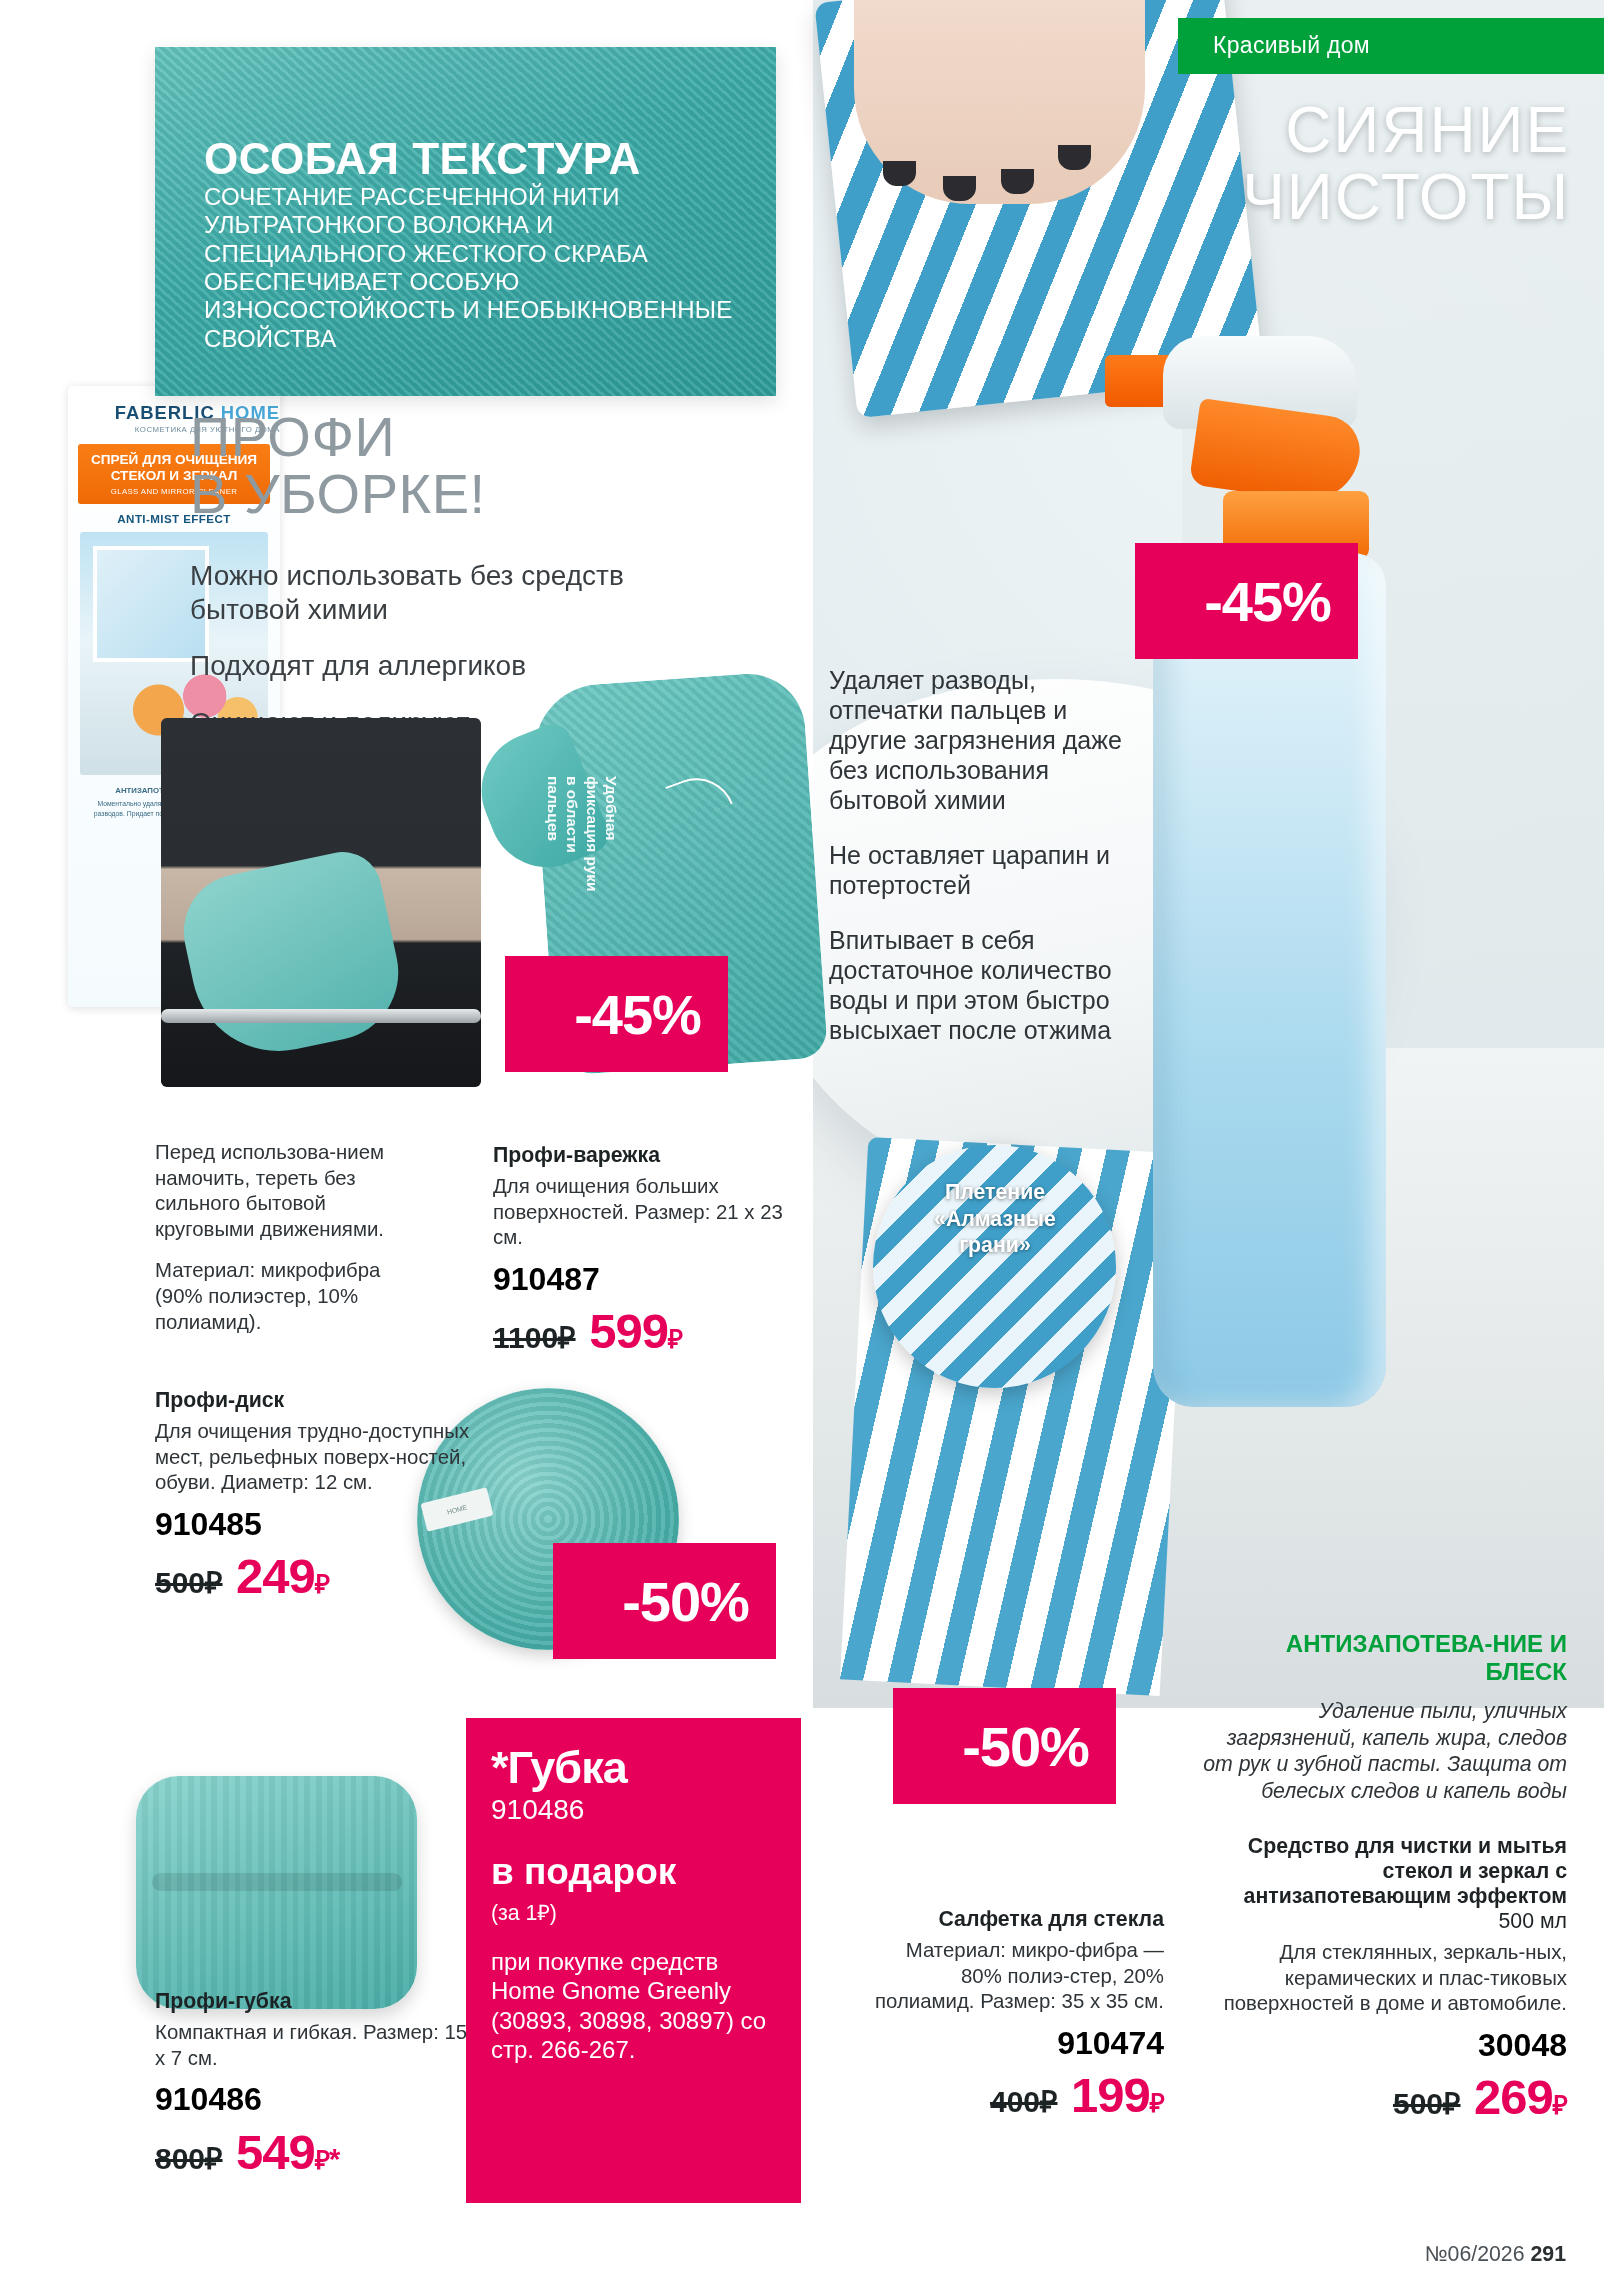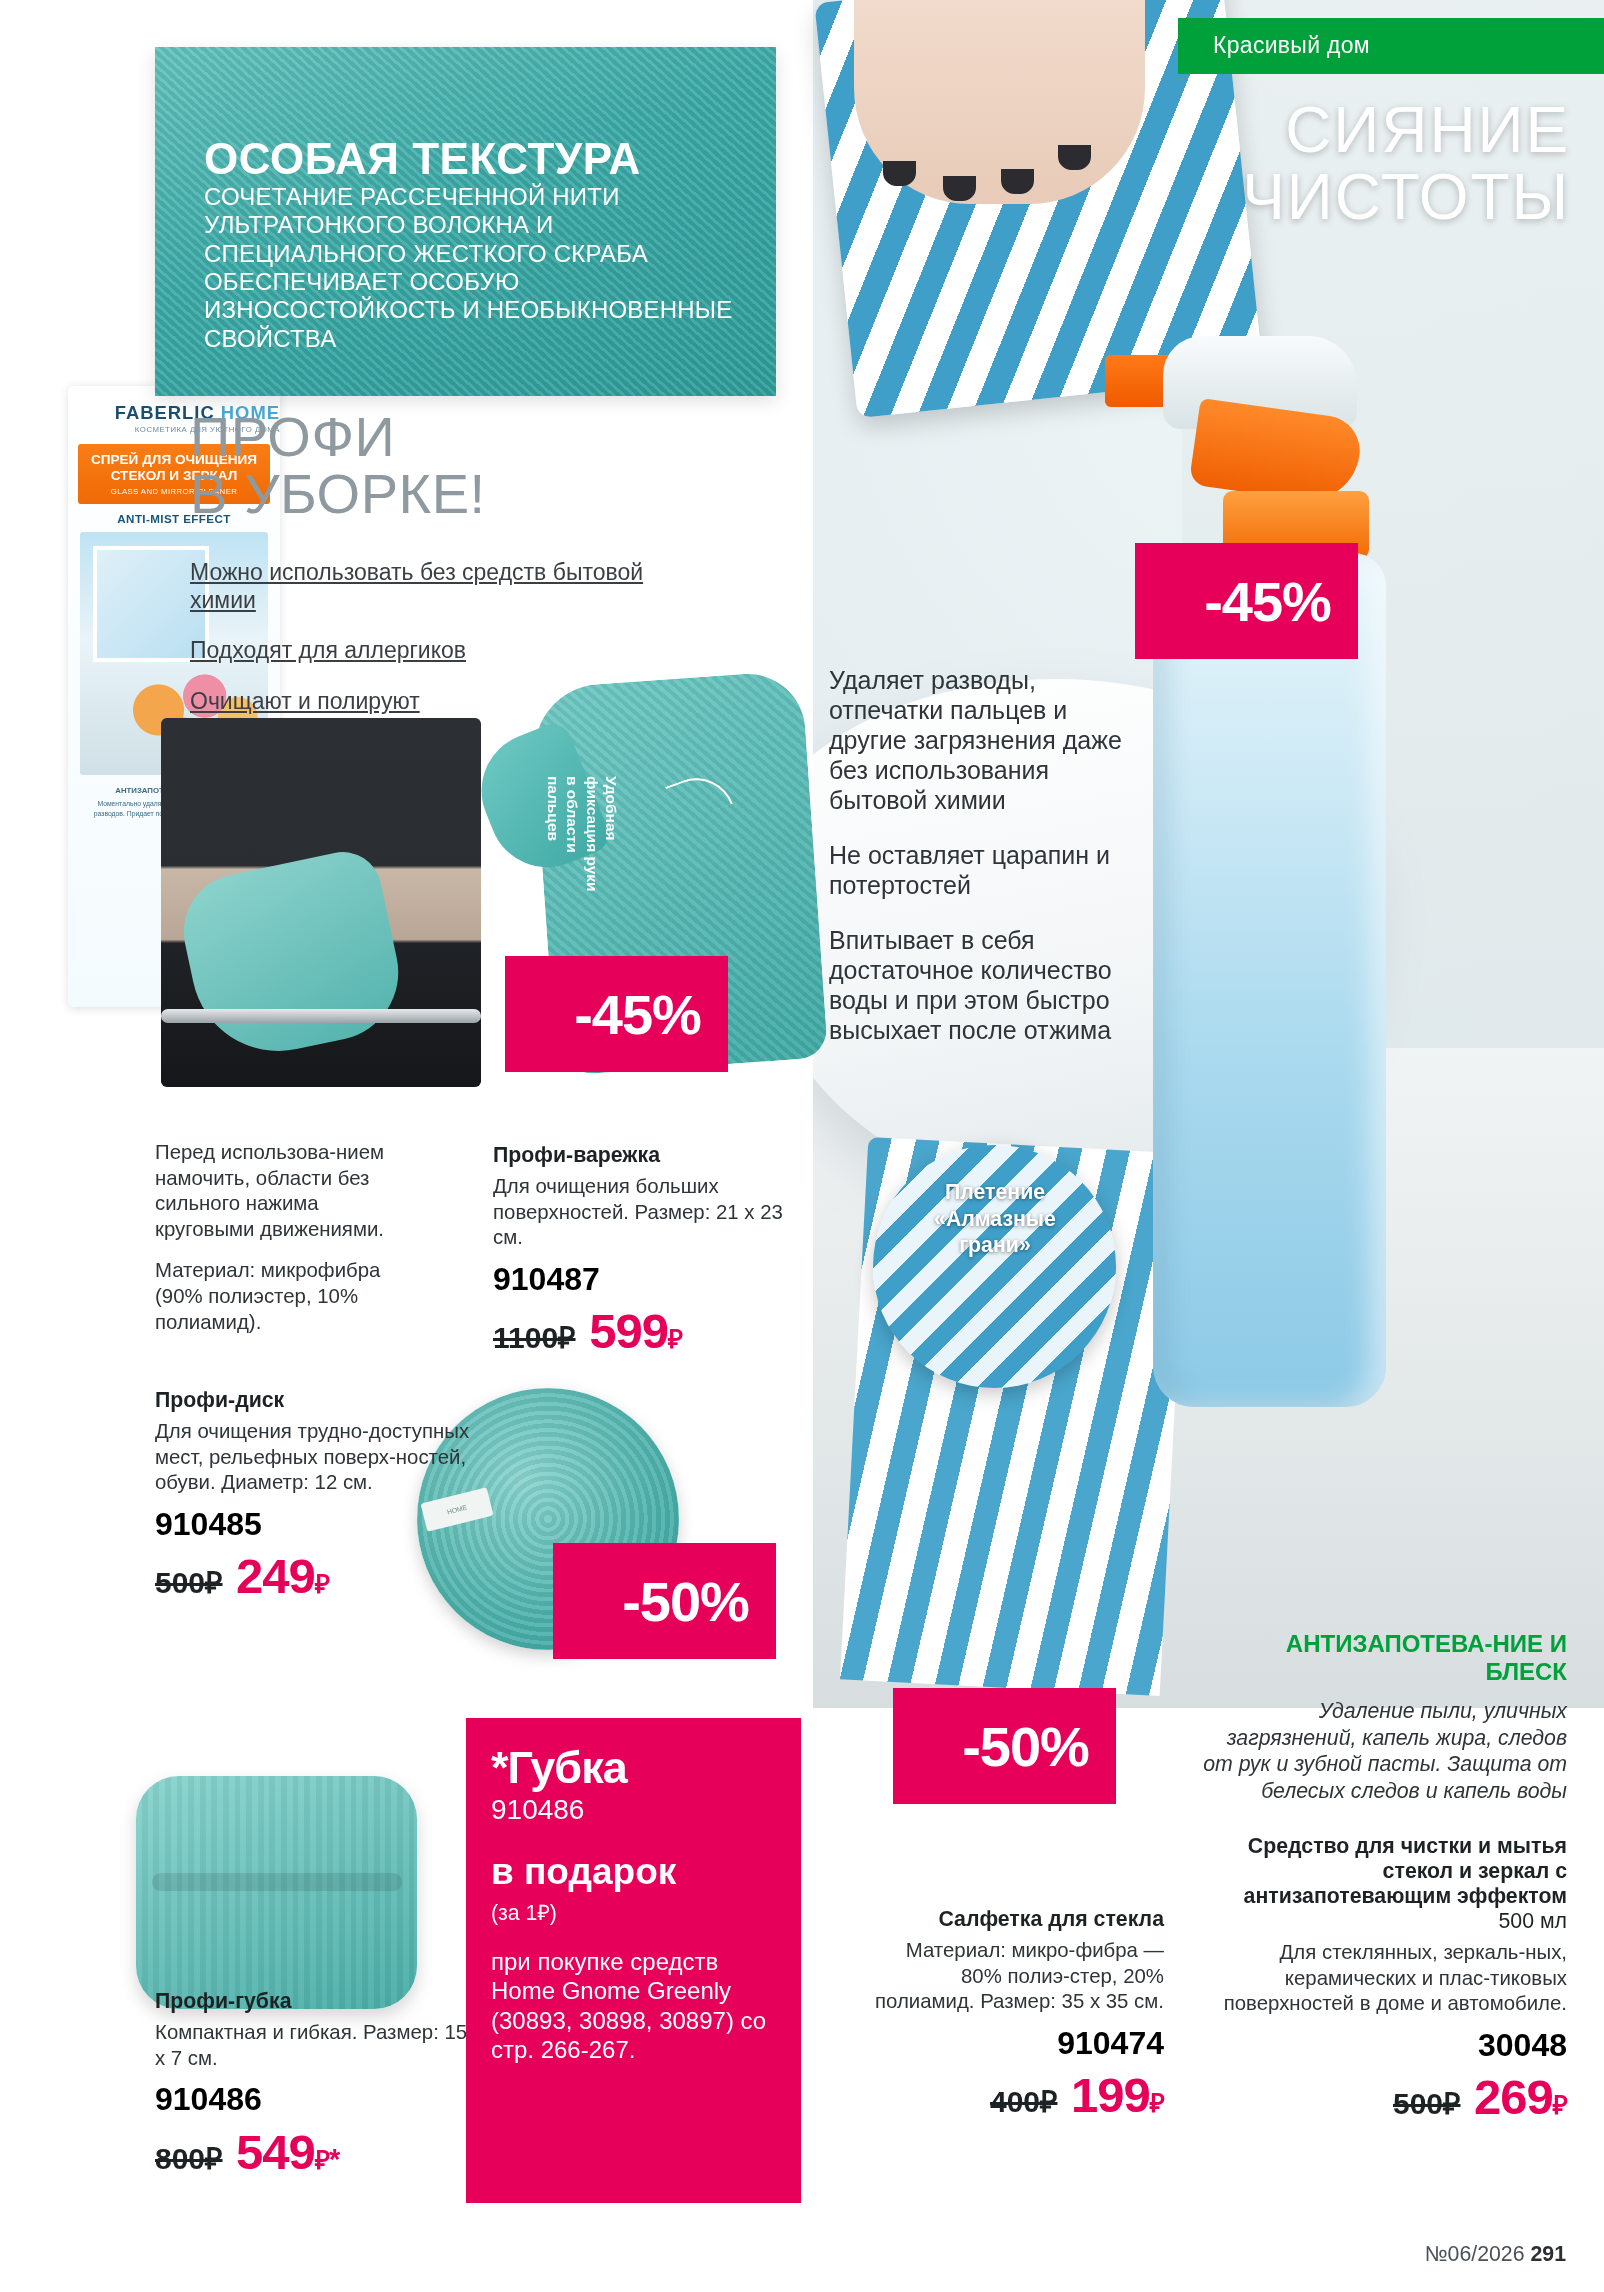--- a/index.html
+++ b/index.html
@@ -181,7 +181,7 @@
     letter-spacing: 0.5px;
   }
   .bullets { position: absolute; left: 190px; top: 559px; width: 456px; }
-  .bullets div { font-size: 23px; color: #3a3f43; line-height: 1.2; margin-bottom: 23px; text-decoration: underline; }
+  .bullets div { font-size: 28px; color: #3a3f43; line-height: 1.2; margin-bottom: 23px; }
 
   .stove-photo {
     position: absolute; left: 161px; top: 718px; width: 320px; height: 369px;

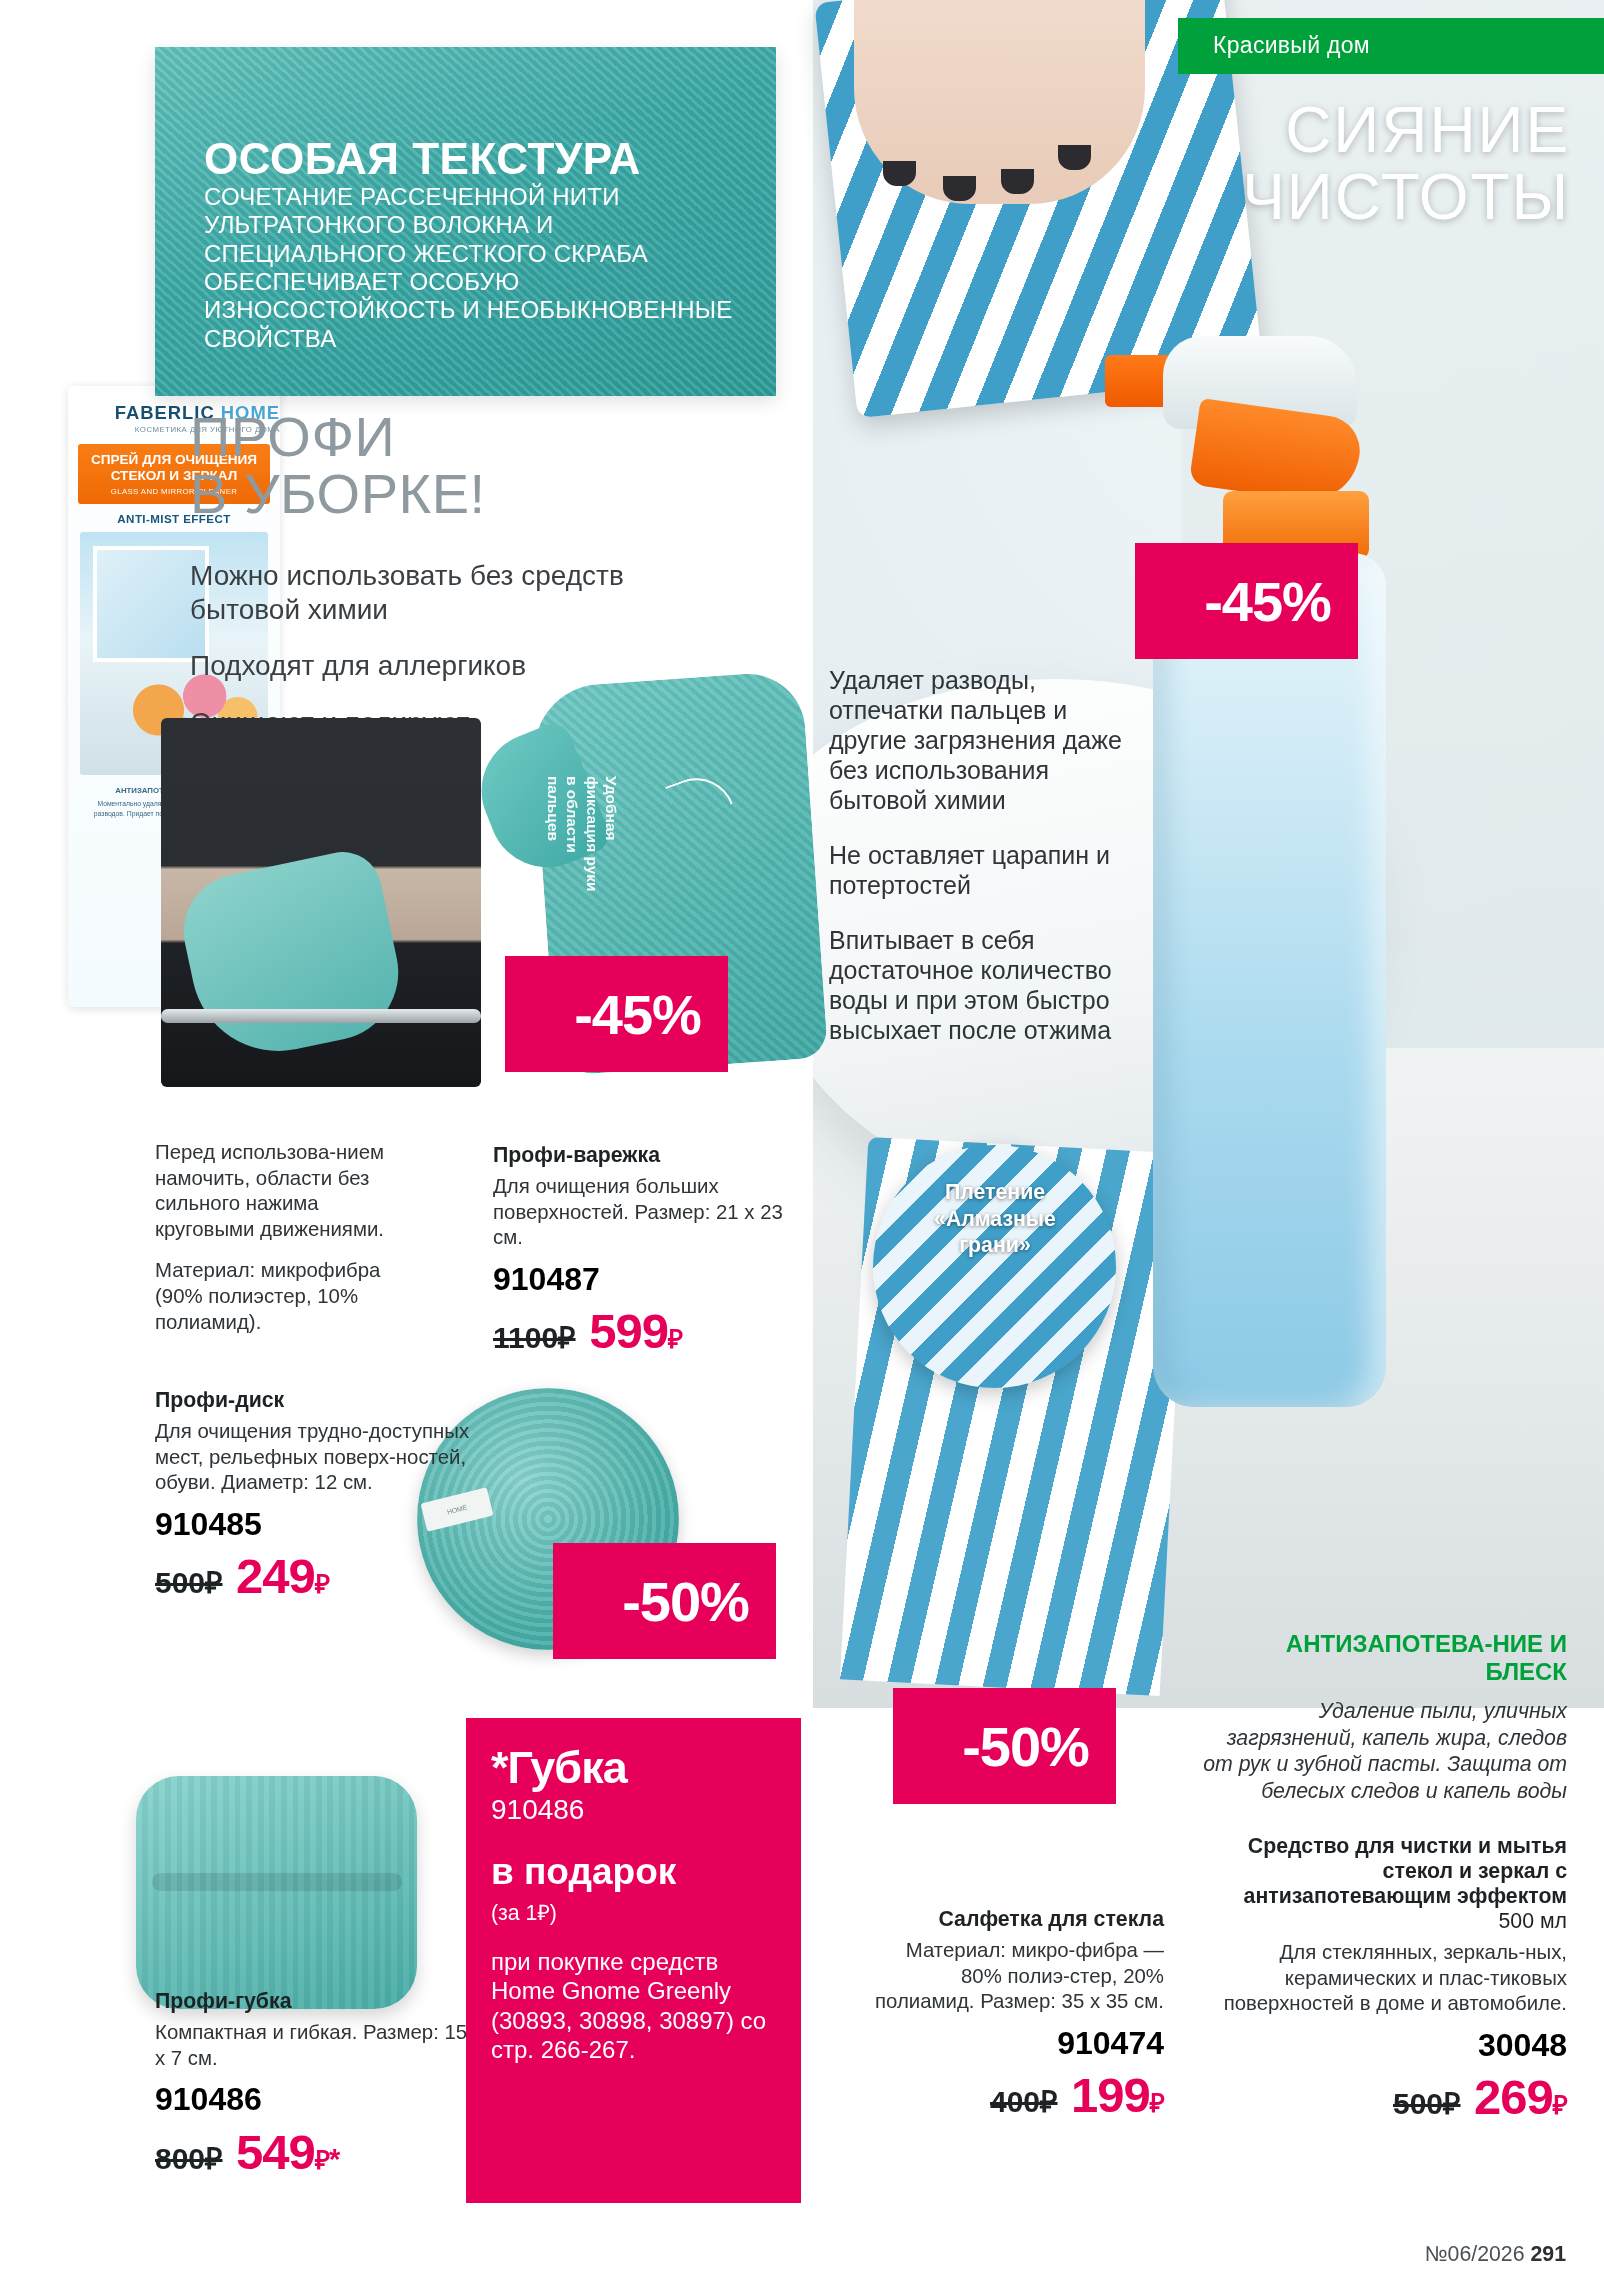--- a/index.html
+++ b/index.html
@@ -427,7 +427,7 @@
   </div>
 
   <div class="txt note-left">
-    <p>Перед использова-нием намочить, области без сильного нажима круговыми движениями.</p>
+    <p>Перед использова-нием намочить, тереть без сильного бытовой круговыми движениями.</p>
     <p>Материал: микрофибра (90% полиэстер, 10% полиамид).</p>
   </div>
 

